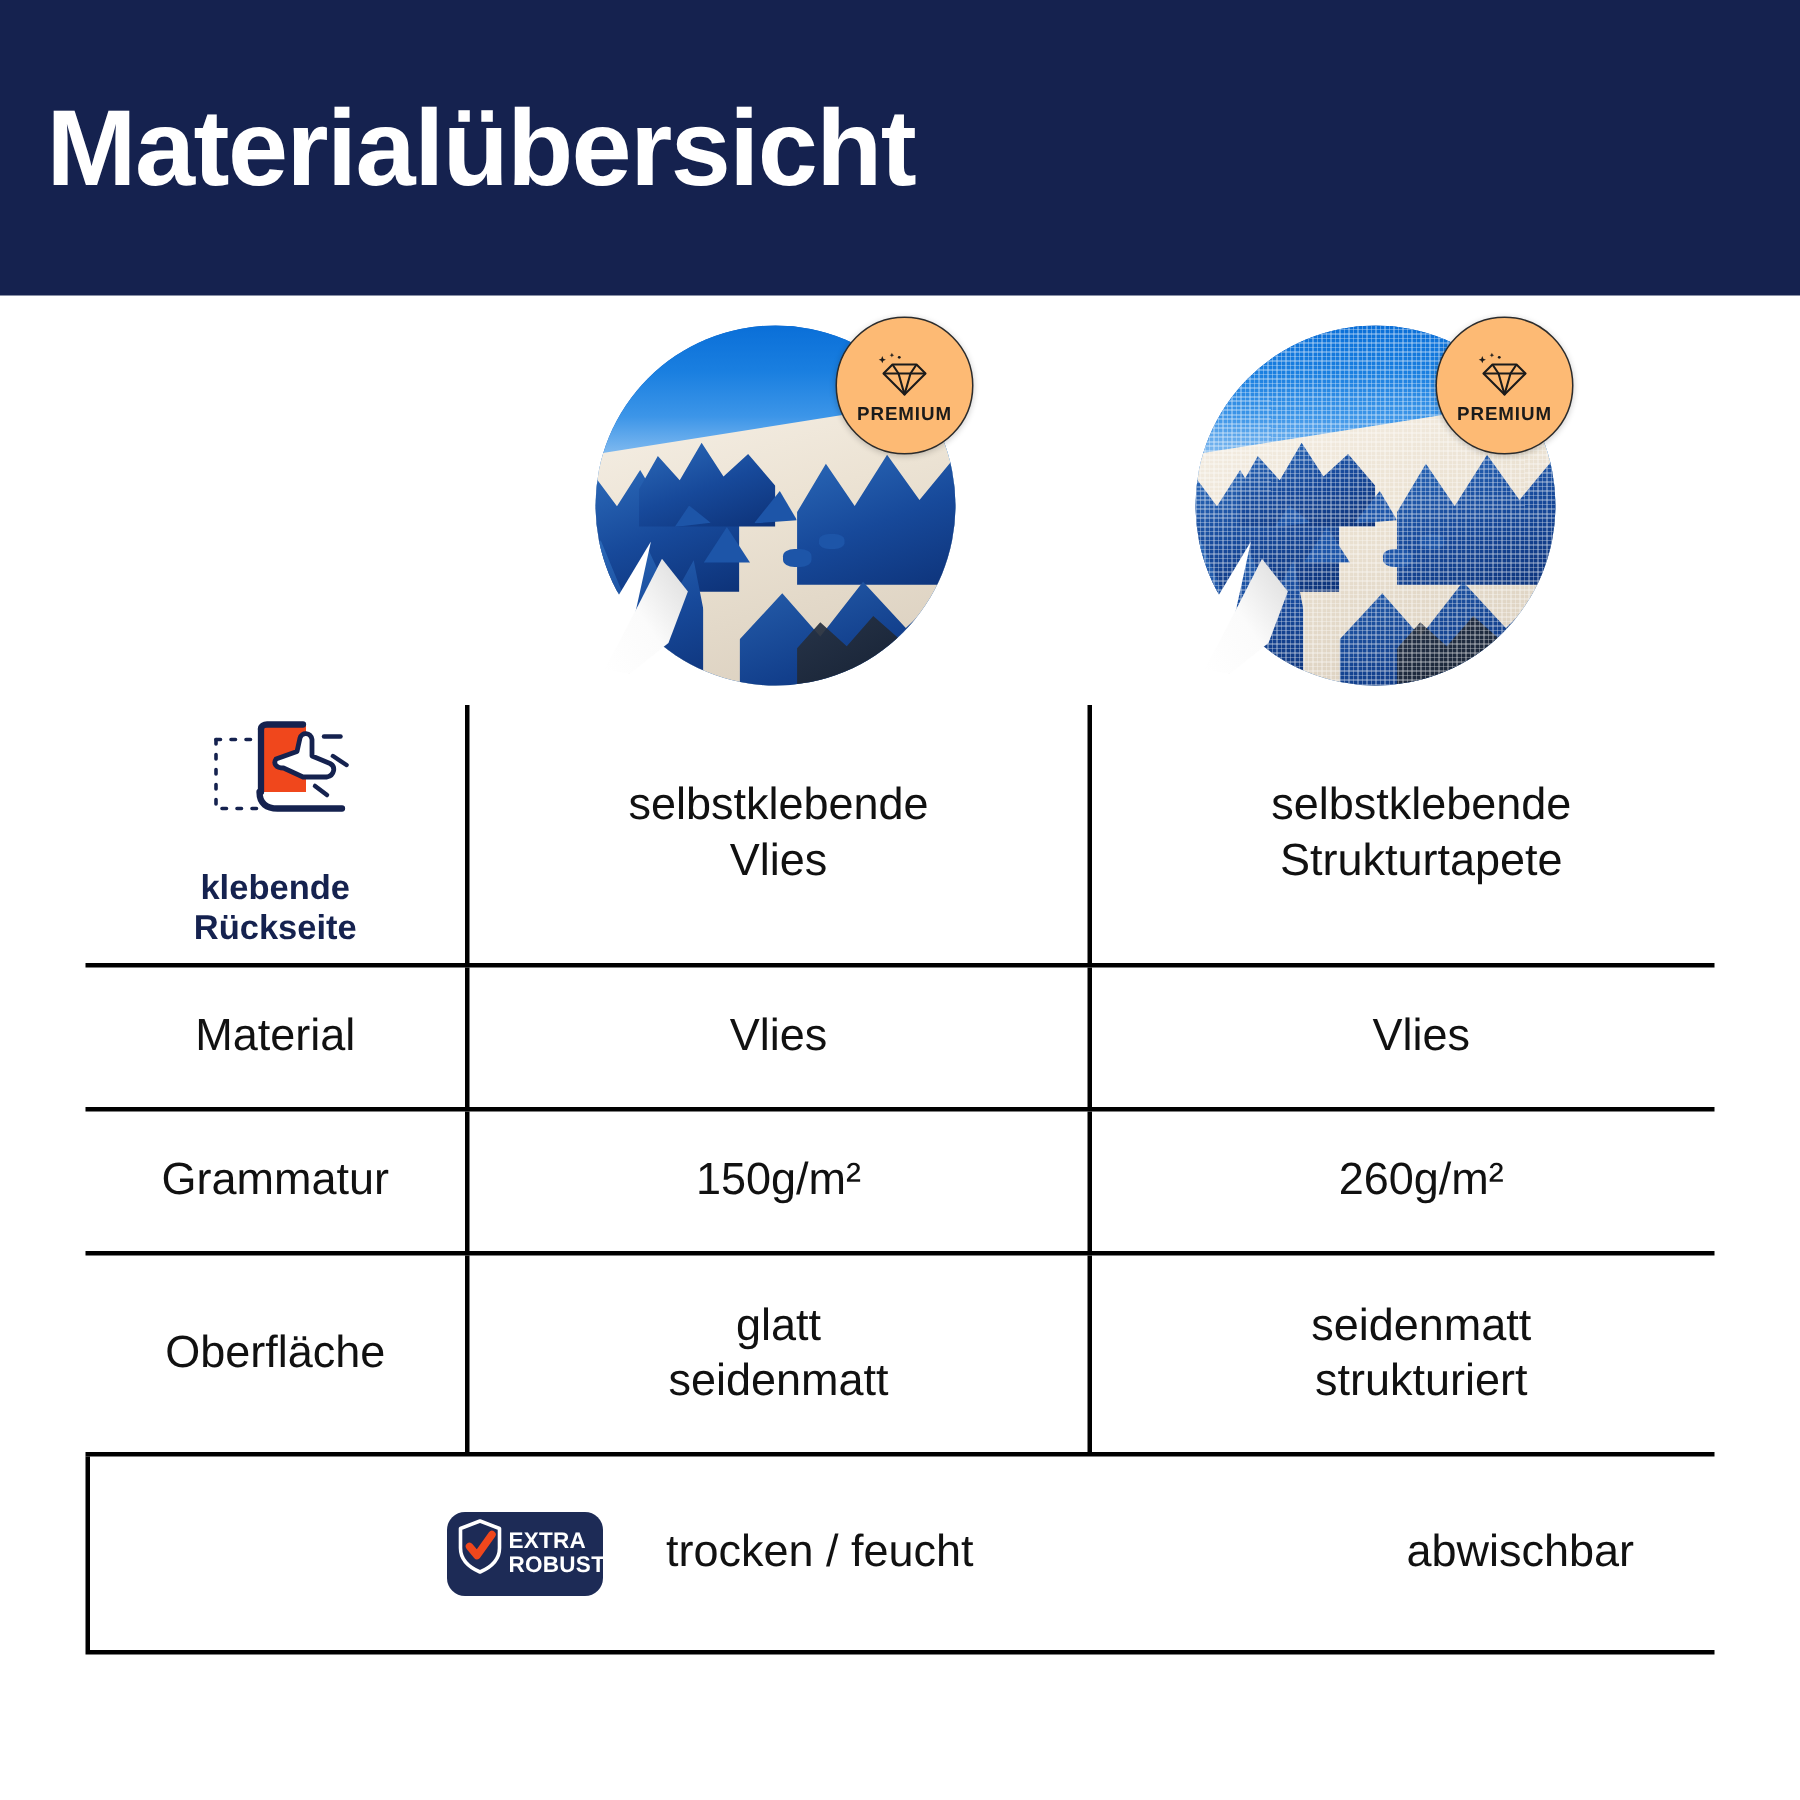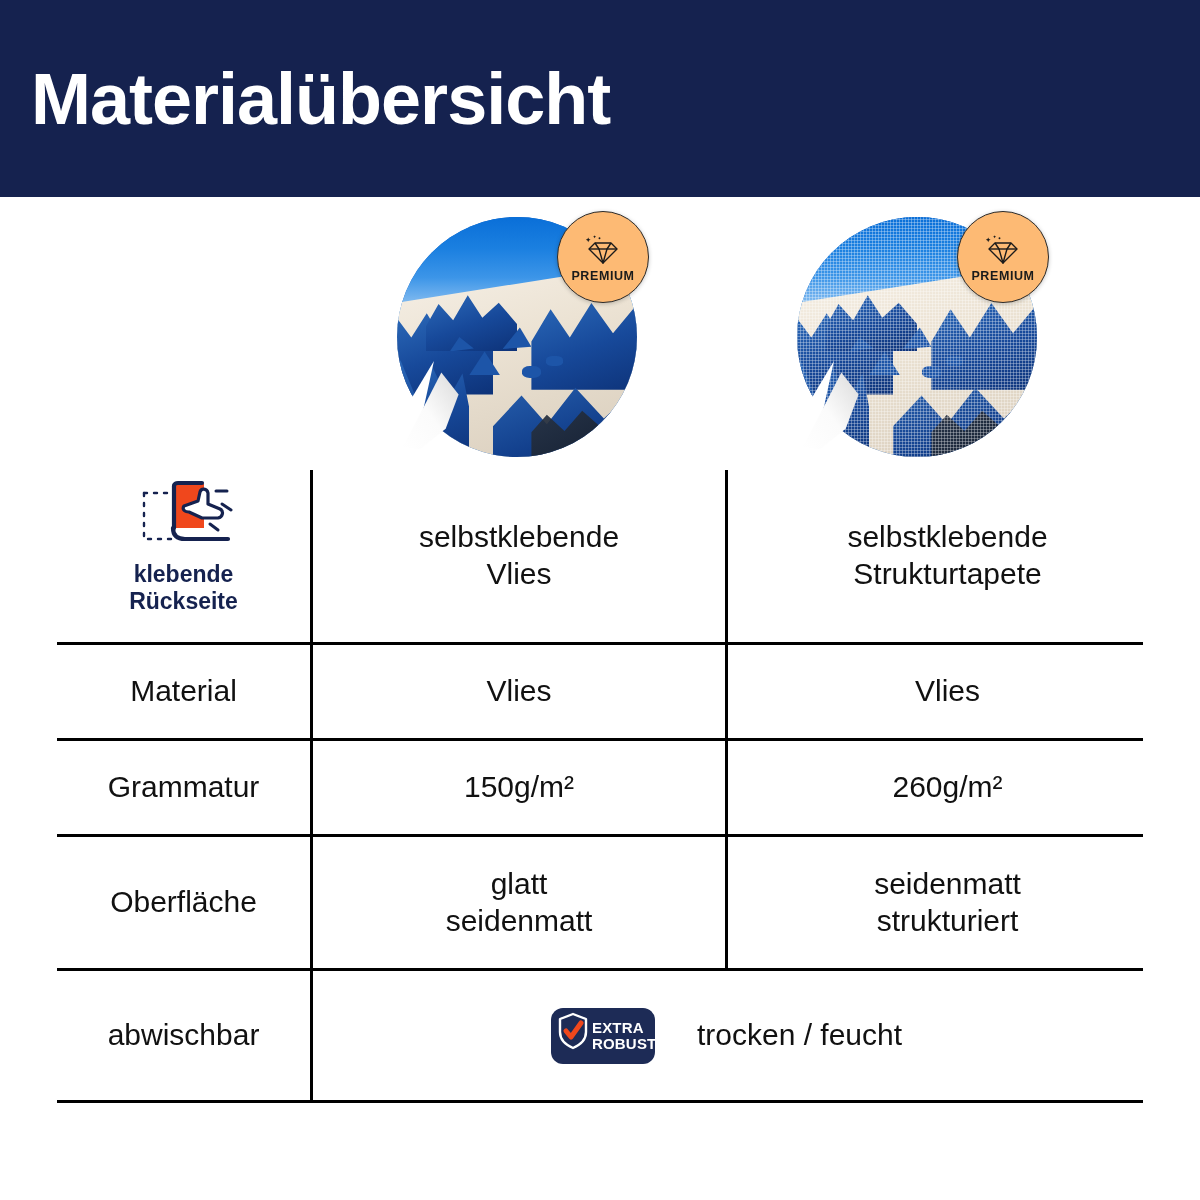--- a/index.html
+++ b/index.html
@@ -225,7 +225,7 @@
     font-weight: bold;
     line-height: 1.2;
     text-align: center;
-    margin-top: 4px;
+    margin-top: 20px;
     font-family: "Liberation Sans", sans-serif;
   }
 

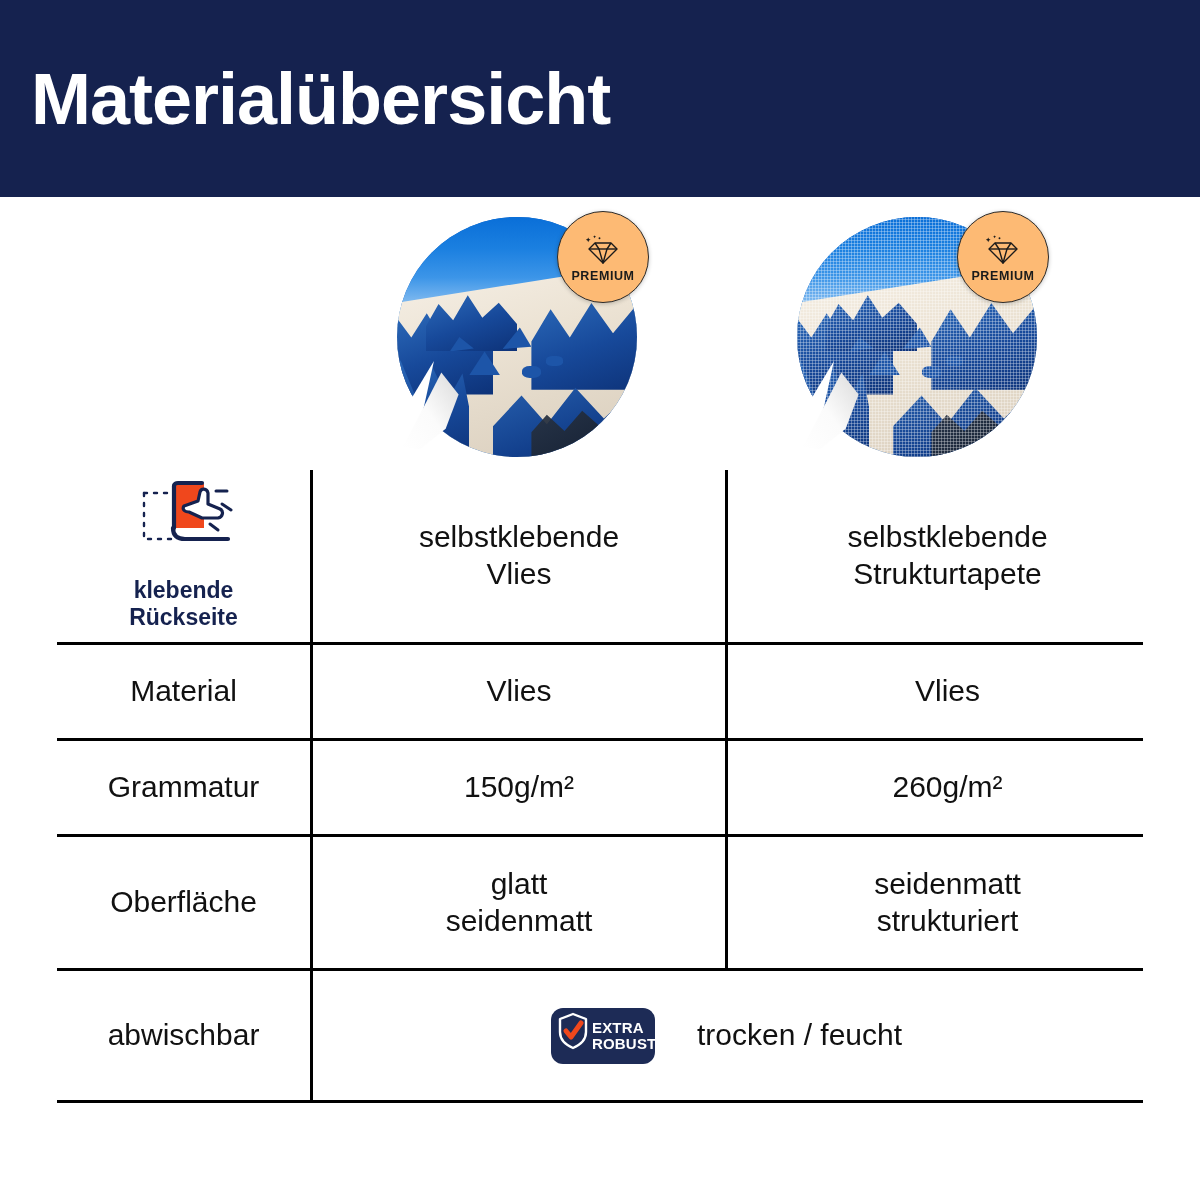--- a/index.html
+++ b/index.html
@@ -426,7 +426,6 @@
   </div>
 
   <div class="trow row-last">
-    <div class="cell c-label">abwischbar</div>
     <div class="cell c-span">
       <div class="robust-wrap">
         <div class="robust-badge">
@@ -444,6 +443,7 @@
         <span class="wipe-text">trocken / feucht</span>
       </div>
     </div>
+    <div class="cell c-label">abwischbar</div>
   </div>
 
 </div>

